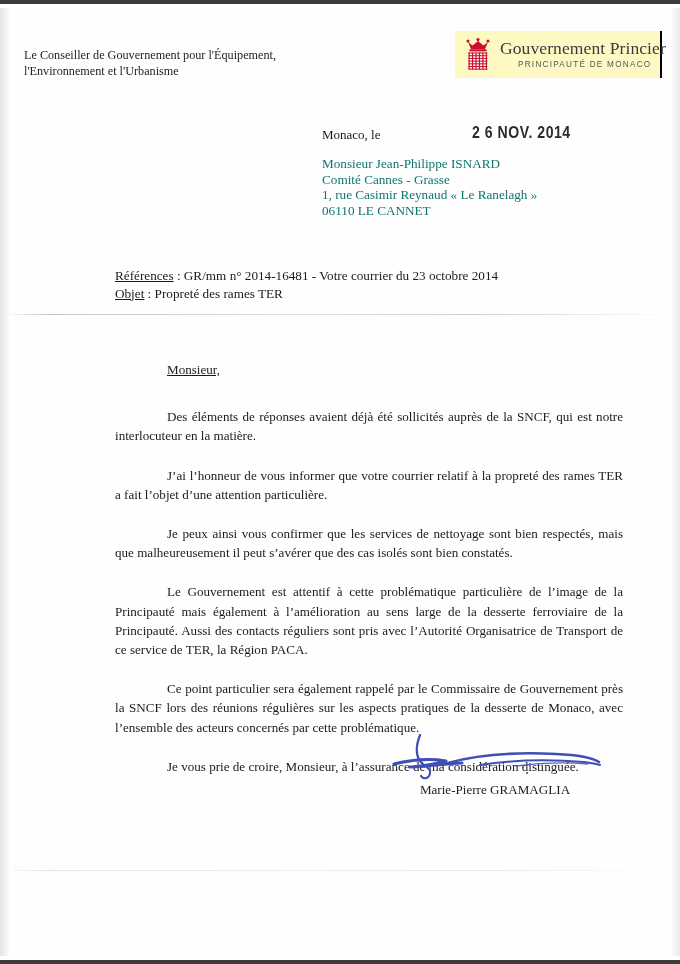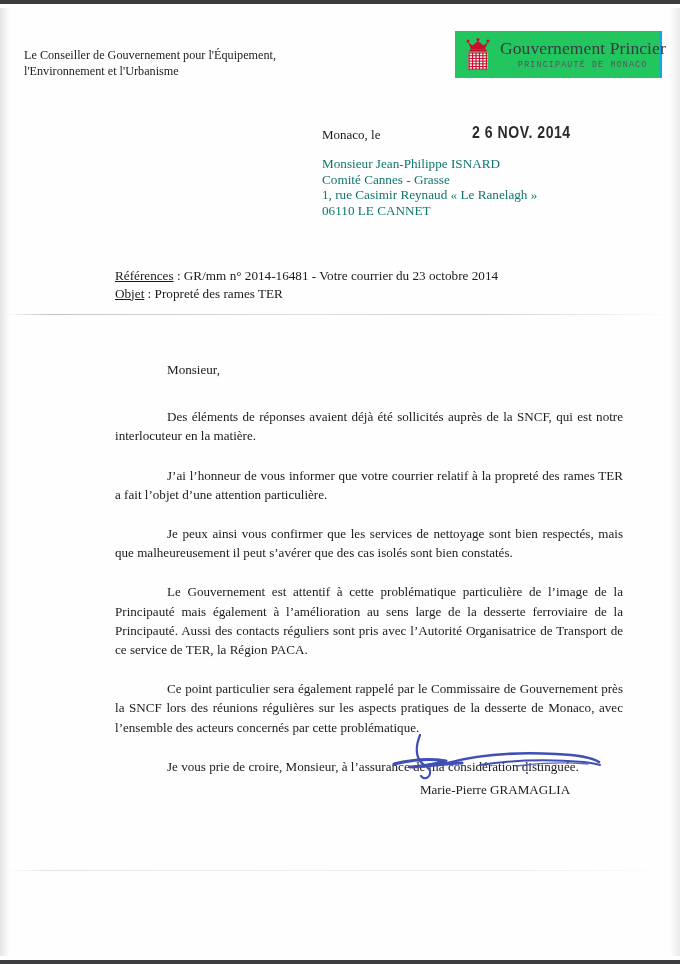--- a/index.html
+++ b/index.html
@@ -69,8 +69,8 @@
     top: 27px;
     width: 207px;
     height: 47px;
-    background: #22c55e;
-    border-right: 2px solid #0ea5e9;
+    background: #fef9c3;
+    border-right: 2px solid #000000;
     display: flex;
     align-items: center;
     padding-left: 8px;

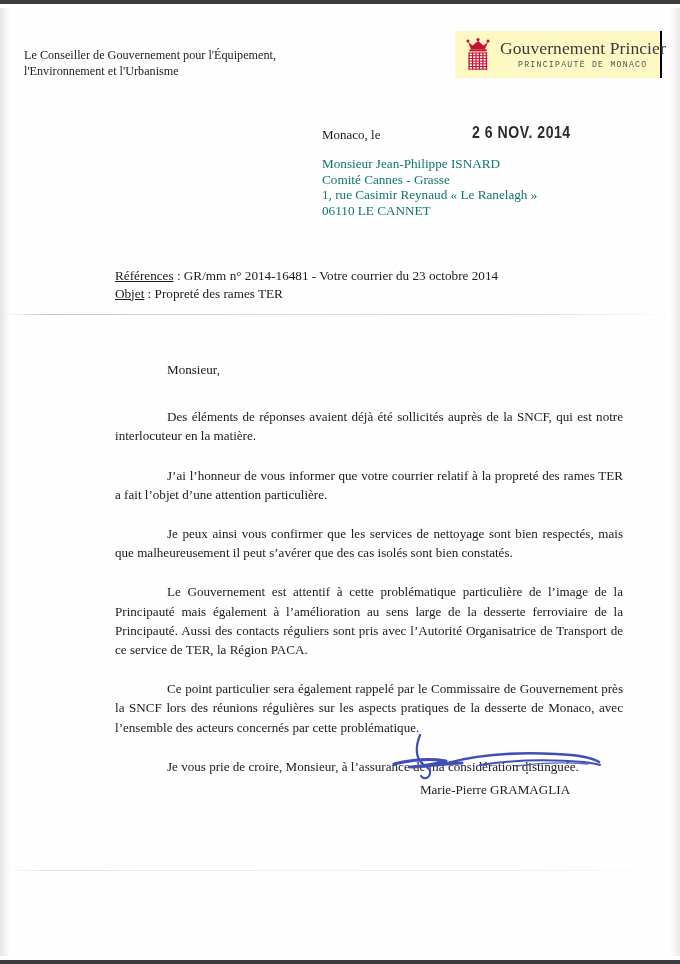--- a/index.html
+++ b/index.html
@@ -91,7 +91,7 @@
     white-space: nowrap;
   }
   #logo-sub {
-    font-family: Liberation Mono, monospace;
+    font-family: Liberation Sans, sans-serif;
     font-size: 8.2px;
     color: #55555c;
     letter-spacing: 1.25px;

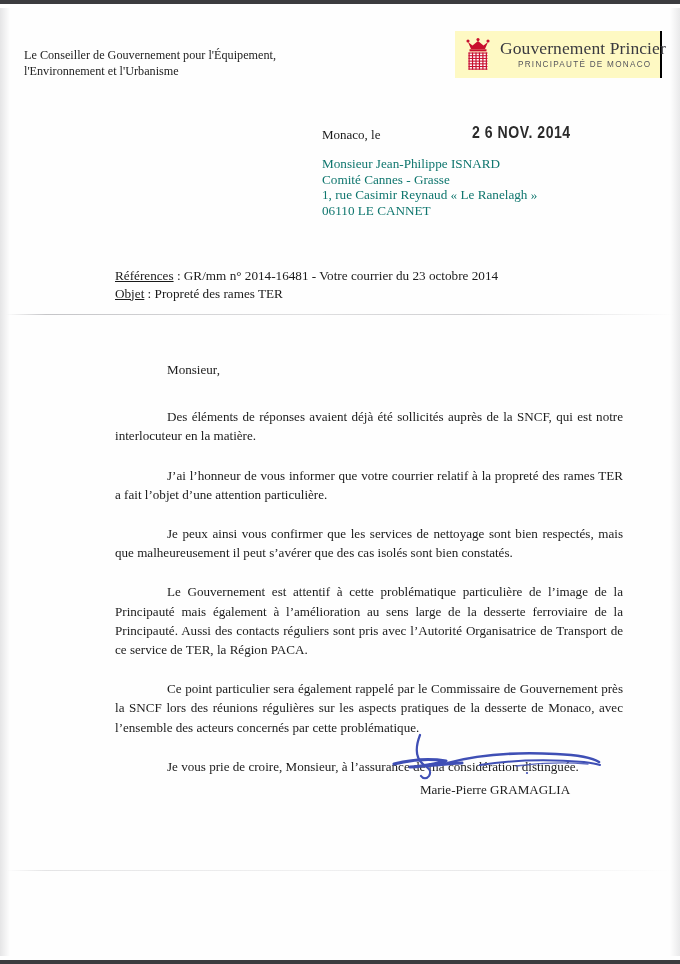--- a/index.html
+++ b/index.html
@@ -158,6 +158,7 @@
   }
   #salutation {
     margin: 0 0 28px 52px;
+    text-decoration: underline;
   }
   #body-copy p.para {
     margin: 0 0 20px 0;

